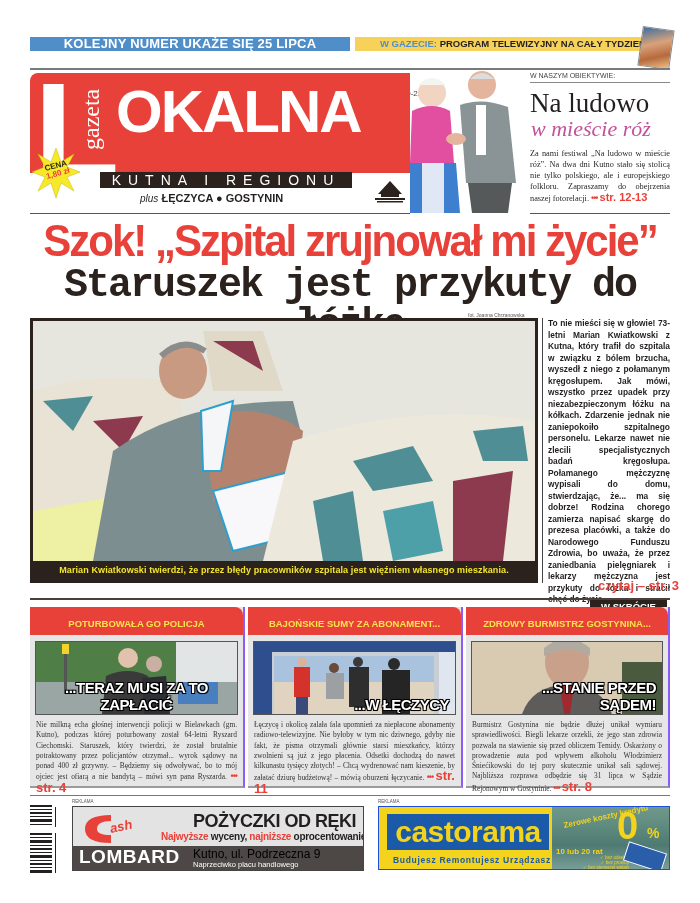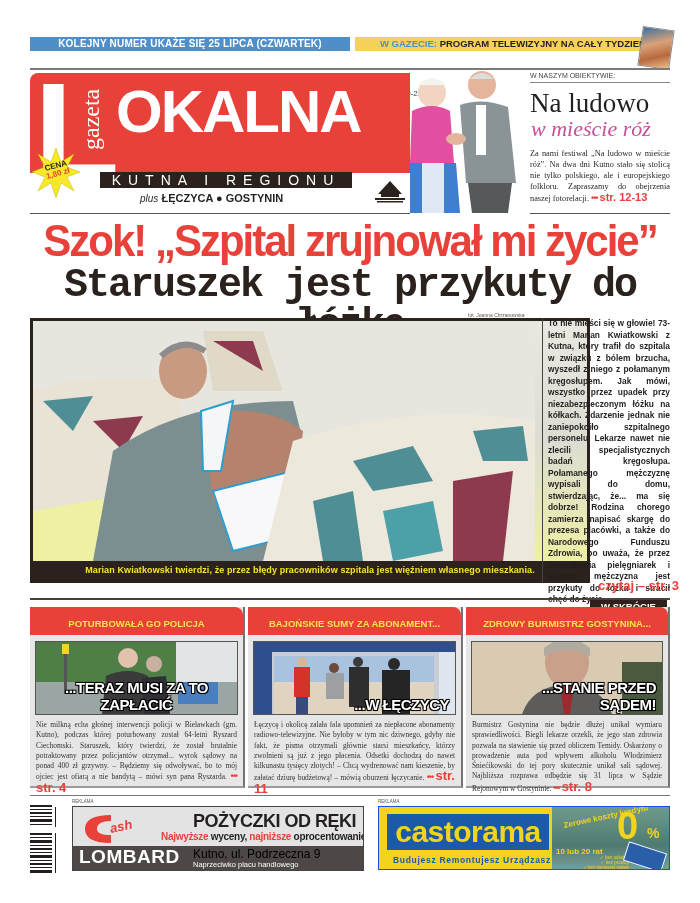--- a/index.html
+++ b/index.html
@@ -9,7 +9,7 @@
   .abs { position: absolute; }
 
   
-  .bar-blue { left: 30px; top: 37px; width: 320px; height: 14px; background: #4f8ec9; color: #fff; font-weight: bold; font-size: 10px; text-align: center; line-height: 14px; letter-spacing: 0.2px; }
+  .bar-blue { left: 30px; top: 37px; width: 320px; height: 14px; background: #4f8ec9; color: #fff; font-weight: bold; font-size: 13px; text-align: center; line-height: 14px; letter-spacing: 0.2px; }
   .bar-yellow { left: 355px; top: 37px; width: 315px; height: 14px; background: #f6d25a; color: #231f20; font-weight: bold; font-size: 9.5px; line-height: 14px; padding-left: 25px; }
   .bar-yellow .hl { color: #4f8ec9; }
   .tv-cover { left: 640px; top: 28px; width: 32px; height: 40px; background: linear-gradient(160deg,#3b6fa0 0%,#d9a27a 40%,#b66a3d 70%,#f0c28c 100%); border: 1px solid #888; transform: rotate(8deg); }

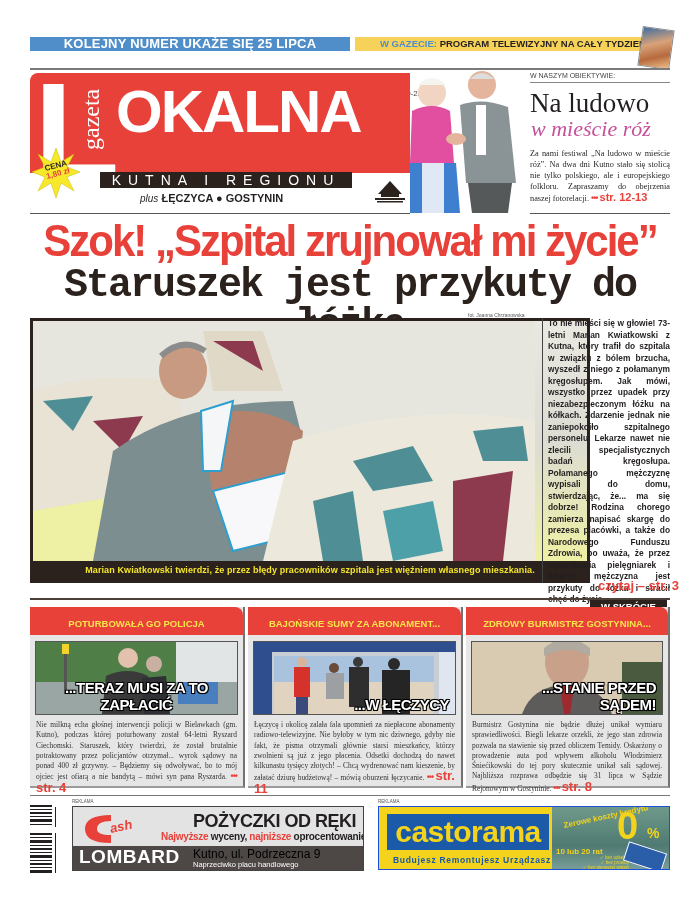--- a/index.html
+++ b/index.html
@@ -53,7 +53,7 @@
   .photo-credit { left: 468px; top: 312px; font-size: 5px; color: #555; }
 
   
-  .main-photo { left: 30px; top: 318px; width: 560px; height: 265px; background: #2b211d; padding: 3px; }
+  .main-photo { left: 30px; top: 318px; width: 508px; height: 265px; background: #2b211d; padding: 3px; }
   .main-photo .scene { position: relative; width: 100%; height: 240px; overflow: hidden;
      background: linear-gradient(180deg, #e9e9e2 0%, #dcdcd3 50%, #eef0a4 100%); }
   .main-photo .caption { height: 19px; color: #f4e62a; font-size: 9px; font-weight: bold; text-align: center; line-height: 19px; letter-spacing: 0.1px; }

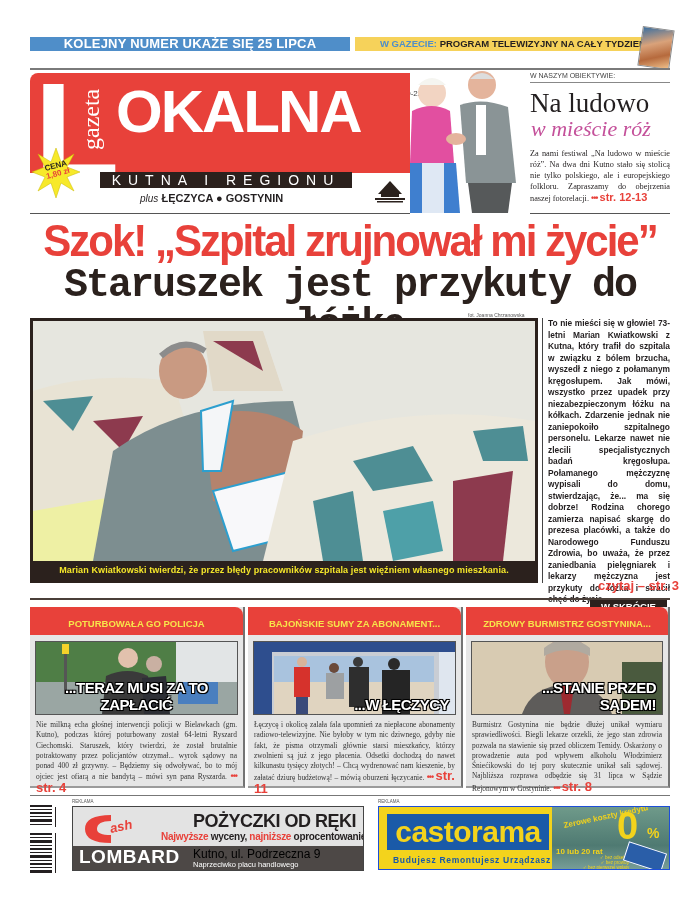--- a/index.html
+++ b/index.html
@@ -66,7 +66,7 @@
   .rule-skrocie { left: 30px; top: 598px; width: 640px; height: 2px; background: #4a3f39; }
   .skrocie-tab { left: 590px; top: 600px; width: 77px; height: 14px; background: #2b211d; color: #fff; font-weight: bold; font-size: 9.5px; text-align: center; line-height: 14px; }
 
-  .card { top: 607px; width: 215px; height: 181px; background: #e6e6e6; border-right: 2px solid #737373; border-bottom: 2px solid #9b9b9b; }
+  .card { top: 607px; width: 215px; height: 181px; background: #e6e6e6; border-right: 2px solid #8b5cf6; border-bottom: 2px solid #9b9b9b; }
   .card .head { height: 28px; background: #e8413a; border-radius: 0 8px 0 0; color: #f7e44a; font-weight: bold; font-size: 9.5px; text-align: center; line-height: 30px; padding-top: 2px; }
   .card .pic { position: relative; margin: 6px 5px 0 5px; height: 74px; border: 1px solid #555; overflow: hidden; }
   .card .pic-label { position: absolute; left: 0; right: 0; bottom: 1px; text-align: center; color: #fff; font-weight: bold; font-size: 15px; letter-spacing: -0.5px; text-shadow: 0 0 2px #000, 1px 1px 0 #000, -1px -1px 0 #000, 1px -1px 0 #000, -1px 1px 0 #000; }

